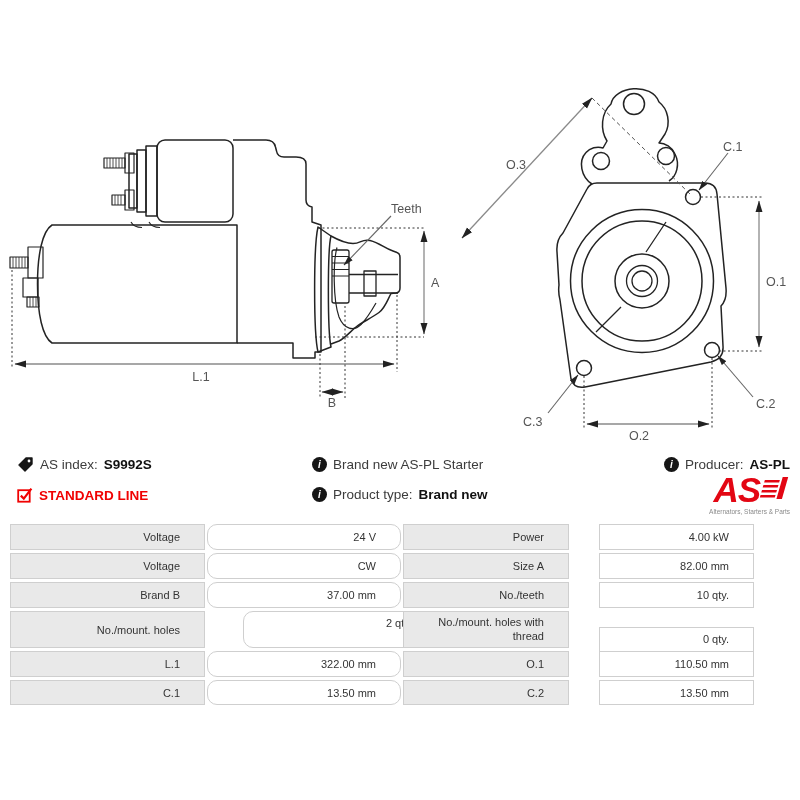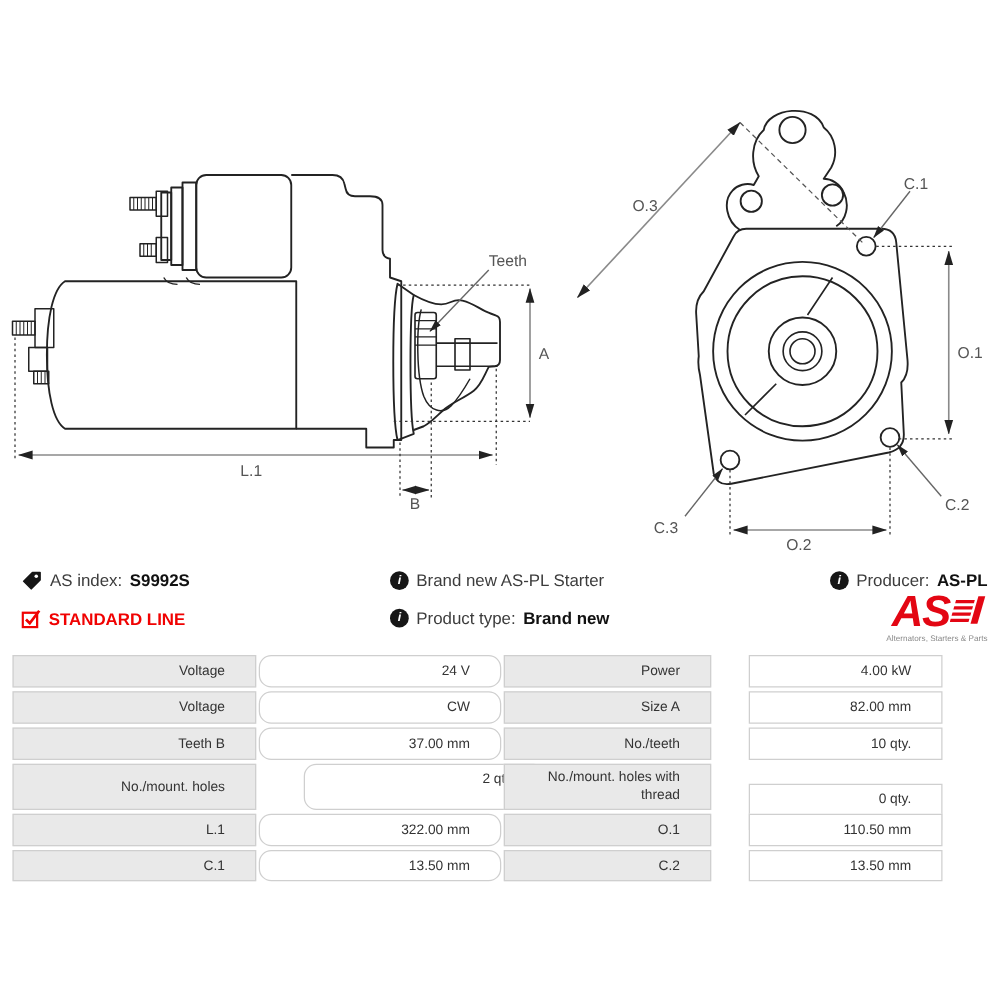--- a/index.html
+++ b/index.html
@@ -207,7 +207,7 @@
   <div class="cell lab r1 c2">Size A</div>
   <div class="cell val r1 c3">82.00 mm</div>
 
-  <div class="cell lab r2 c0">Teeth B</div>
+  <div class="cell lab r2 c0">Brand B</div>
   <div class="cell val r2 c1">37.00 mm</div>
   <div class="cell lab r2 c2">No./teeth</div>
   <div class="cell val r2 c3">10 qty.</div>

